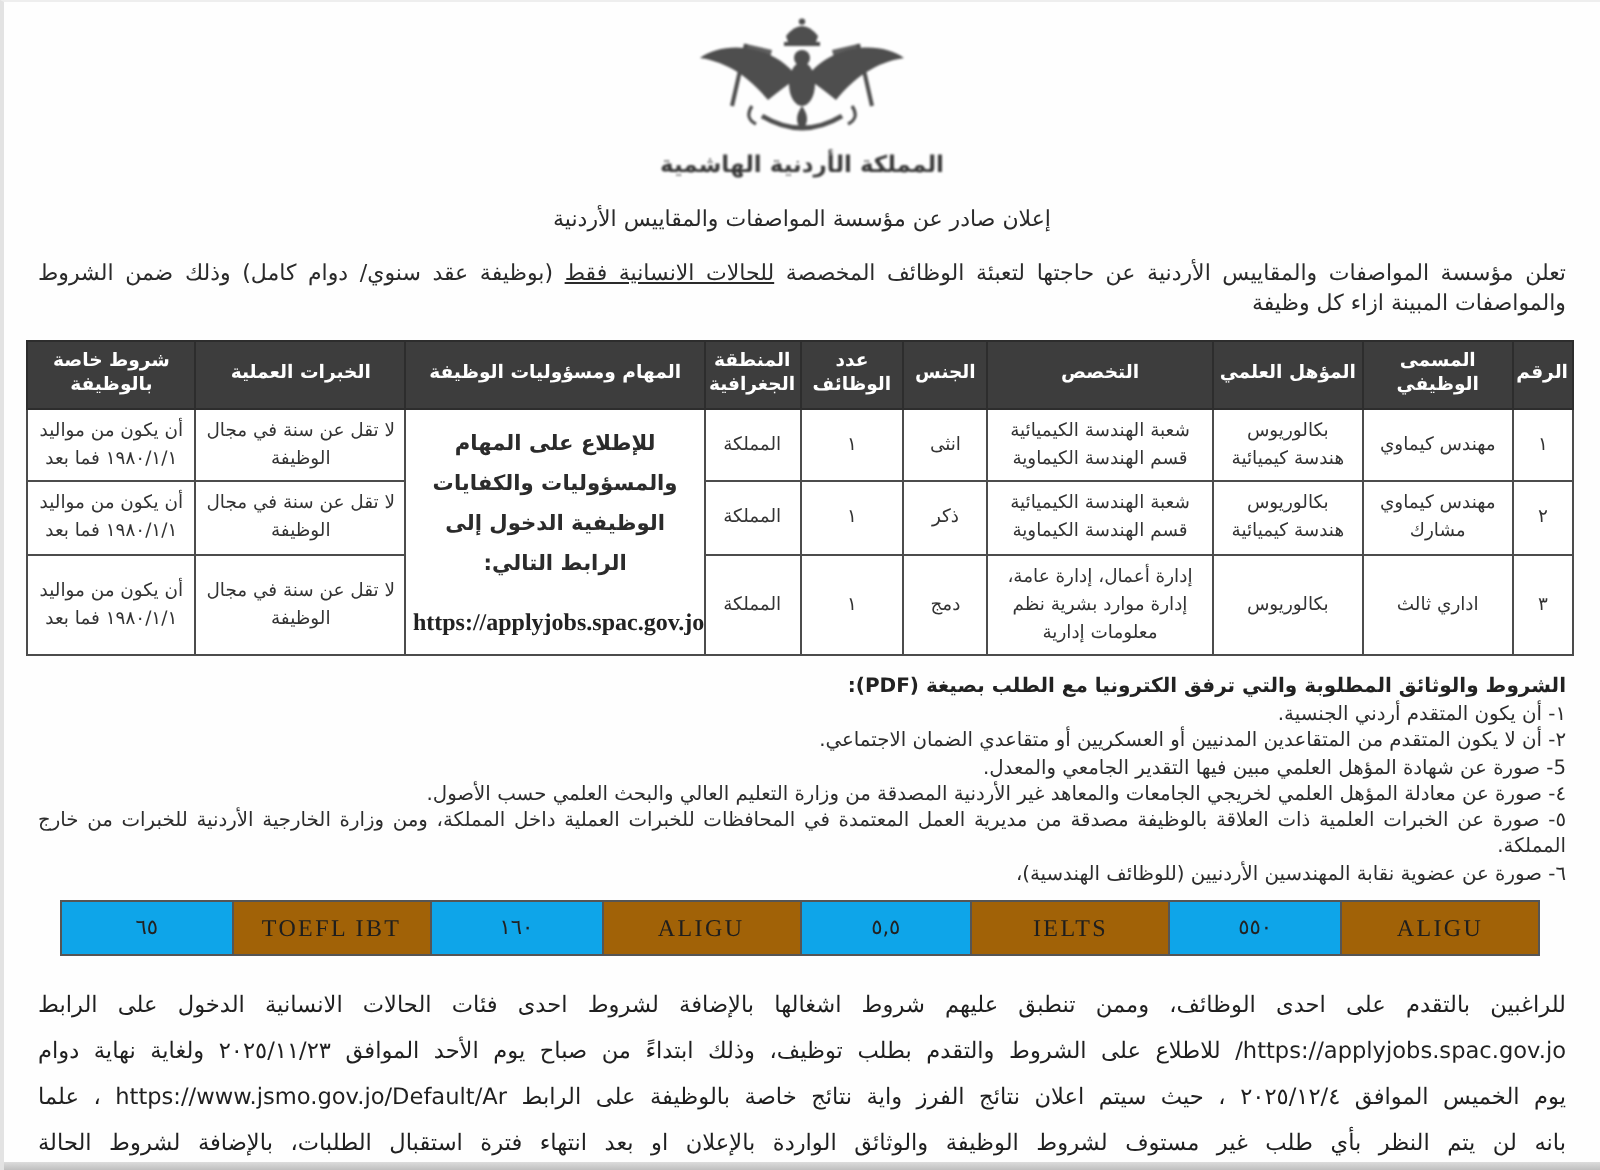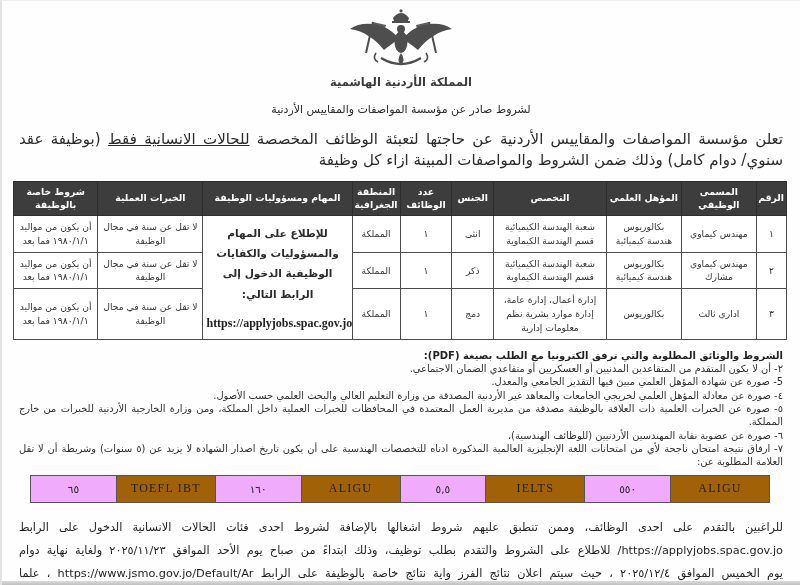--- a/index.html
+++ b/index.html
@@ -135,7 +135,7 @@
     <div class="kingdom-title">المملكة الأردنية الهاشمية</div>
   </div>
 
-  <div class="announce-title">لشروط صادر عن مؤسسة المواصفات والمقاييس الأردنية</div>
+  <div class="announce-title">إعلان صادر عن مؤسسة المواصفات والمقاييس الأردنية</div>
 
   <p class="intro"><span>تعلن مؤسسة المواصفات والمقاييس الأردنية عن حاجتها لتعبئة الوظائف المخصصة </span><span class="u">للحالات الانسانية فقط</span><span> (بوظيفة عقد سنوي/ دوام كامل) وذلك ضمن الشروط والمواصفات المبينة ازاء كل وظيفة</span></p>
 

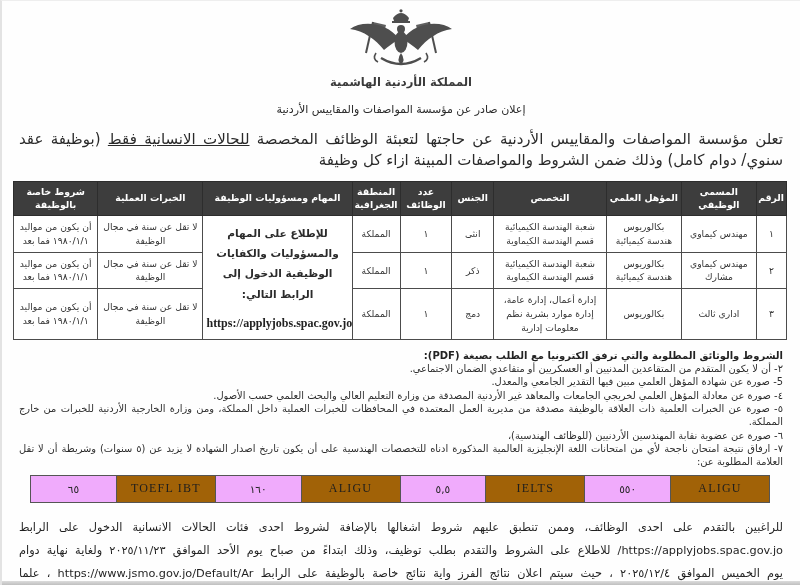--- a/index.html
+++ b/index.html
@@ -38,7 +38,7 @@
   }
   .intro {
     margin: 13px 17px 0 17px;
-    font-size: 15px; color: #2a2a2a;
+    font-size: 11px; color: #2a2a2a;
     text-align: justify;
     line-height: 1.4;
   }

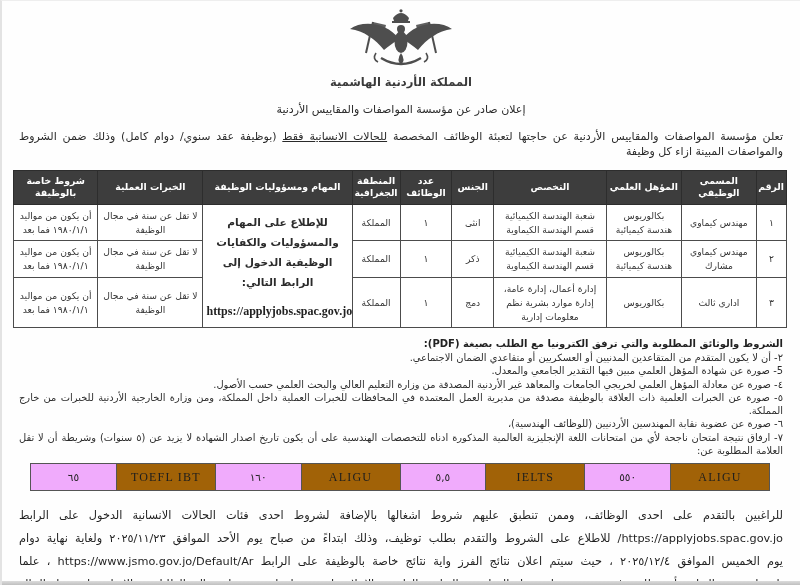--- a/index.html
+++ b/index.html
@@ -197,6 +197,7 @@
 
   <div class="requirements">
     <div class="req-heading">الشروط والوثائق المطلوبة والتي ترفق الكترونيا مع الطلب بصيغة (PDF):</div>
+    <div class="req-item">١- أن يكون المتقدم أردني الجنسية.</div>
     <div class="req-item">٢- أن لا يكون المتقدم من المتقاعدين المدنيين أو العسكريين أو متقاعدي الضمان الاجتماعي.</div>
     <div class="req-item">5- صورة عن شهادة المؤهل العلمي مبين فيها التقدير الجامعي والمعدل.</div>
     <div class="req-item">٤- صورة عن معادلة المؤهل العلمي لخريجي الجامعات والمعاهد غير الأردنية المصدقة من وزارة التعليم العالي والبحث العلمي حسب الأصول.</div>

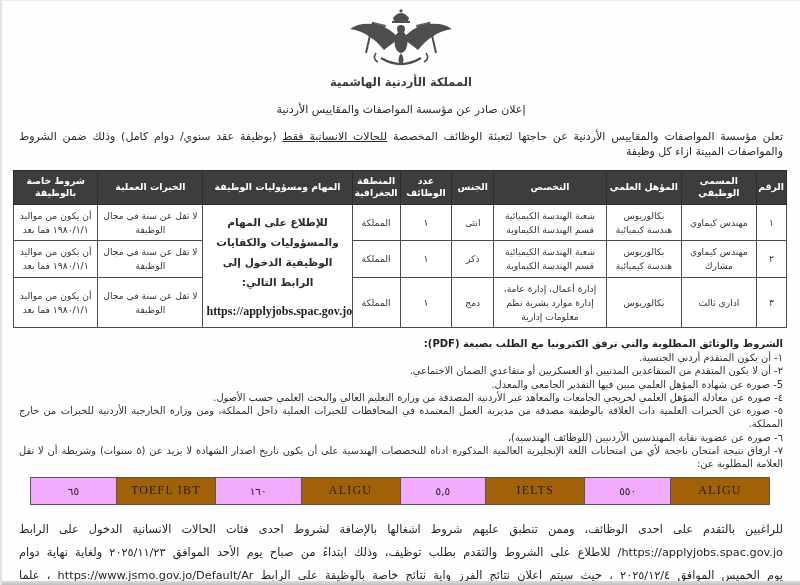--- a/index.html
+++ b/index.html
@@ -203,7 +203,6 @@
     <div class="req-item">٤- صورة عن معادلة المؤهل العلمي لخريجي الجامعات والمعاهد غير الأردنية المصدقة من وزارة التعليم العالي والبحث العلمي حسب الأصول.</div>
     <div class="req-item">٥- صورة عن الخبرات العلمية ذات العلاقة بالوظيفة مصدقة من مديرية العمل المعتمدة في المحافظات للخبرات العملية داخل المملكة، ومن وزارة الخارجية الأردنية للخبرات من خارج المملكة.</div>
     <div class="req-item">٦- صورة عن عضوية نقابة المهندسين الأردنيين (للوظائف الهندسية)،</div>
-    <div class="req-item">٧- ارفاق نتيجة امتحان ناجحة لأي من امتحانات اللغة الإنجليزية العالمية المذكورة ادناه للتخصصات الهندسية على أن يكون تاريخ اصدار الشهادة لا يزيد عن (٥ سنوات) وشريطة أن لا تقل العلامة المطلوبة عن:</div>
   </div>
 
   <table class="exam-table">

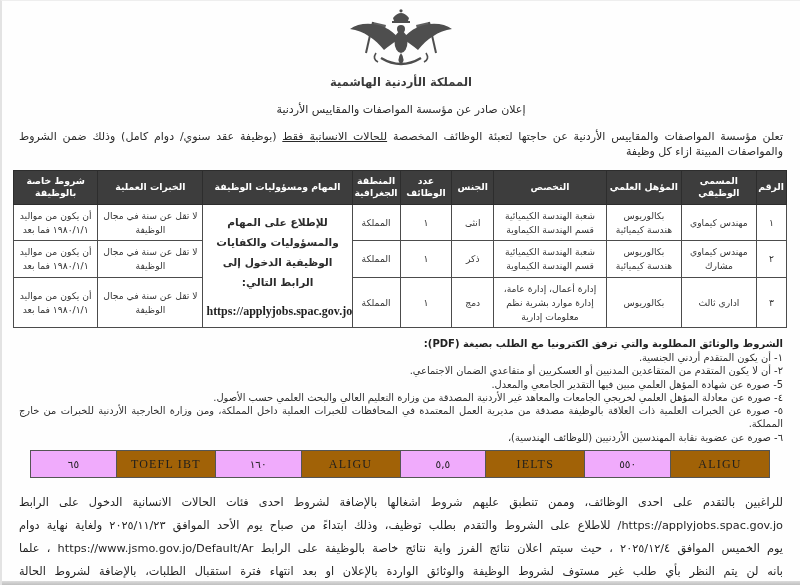--- a/index.html
+++ b/index.html
@@ -96,7 +96,7 @@
     font-family: "Liberation Serif", serif;
     font-size: 12px; letter-spacing: 1.2px; color: #1e1e1e;
   }
-  .exam-score { background: #f0abfc; width: 11.6%; font-size: 10.5px; color: #222; }
+  .exam-score { background: #0ea5e9; width: 11.6%; font-size: 10.5px; color: #222; }
 
   
   .apply-par {

